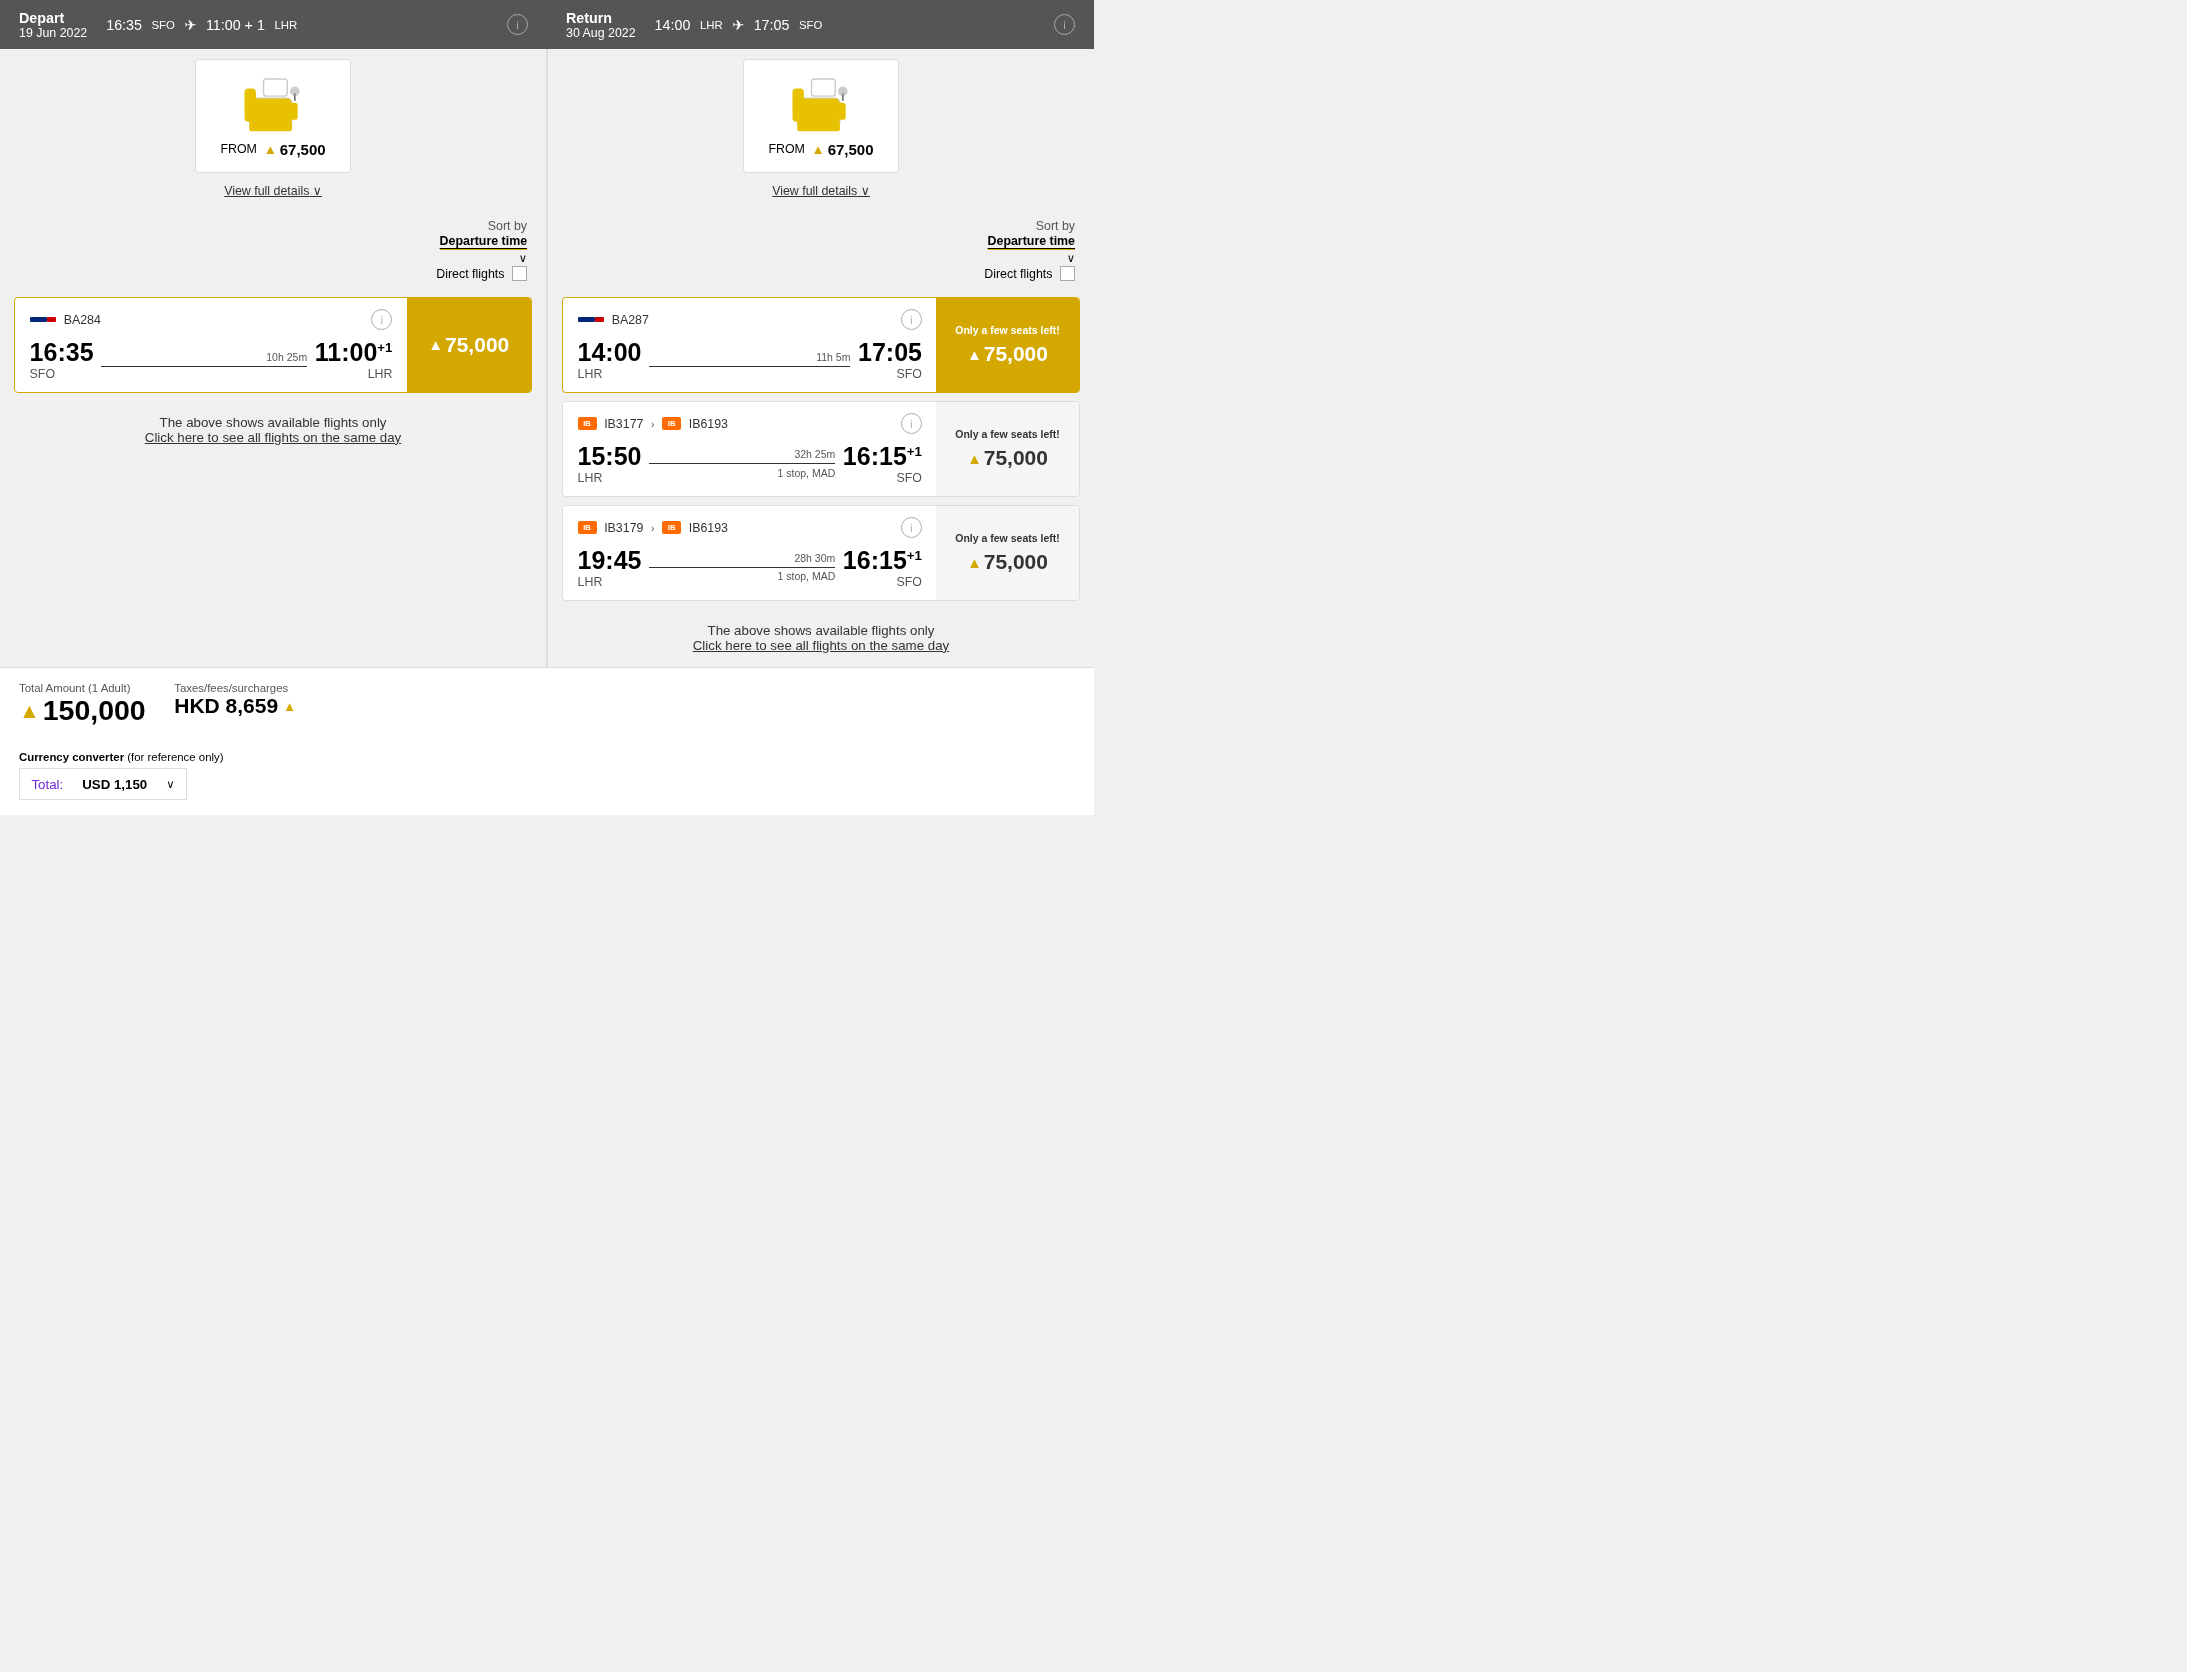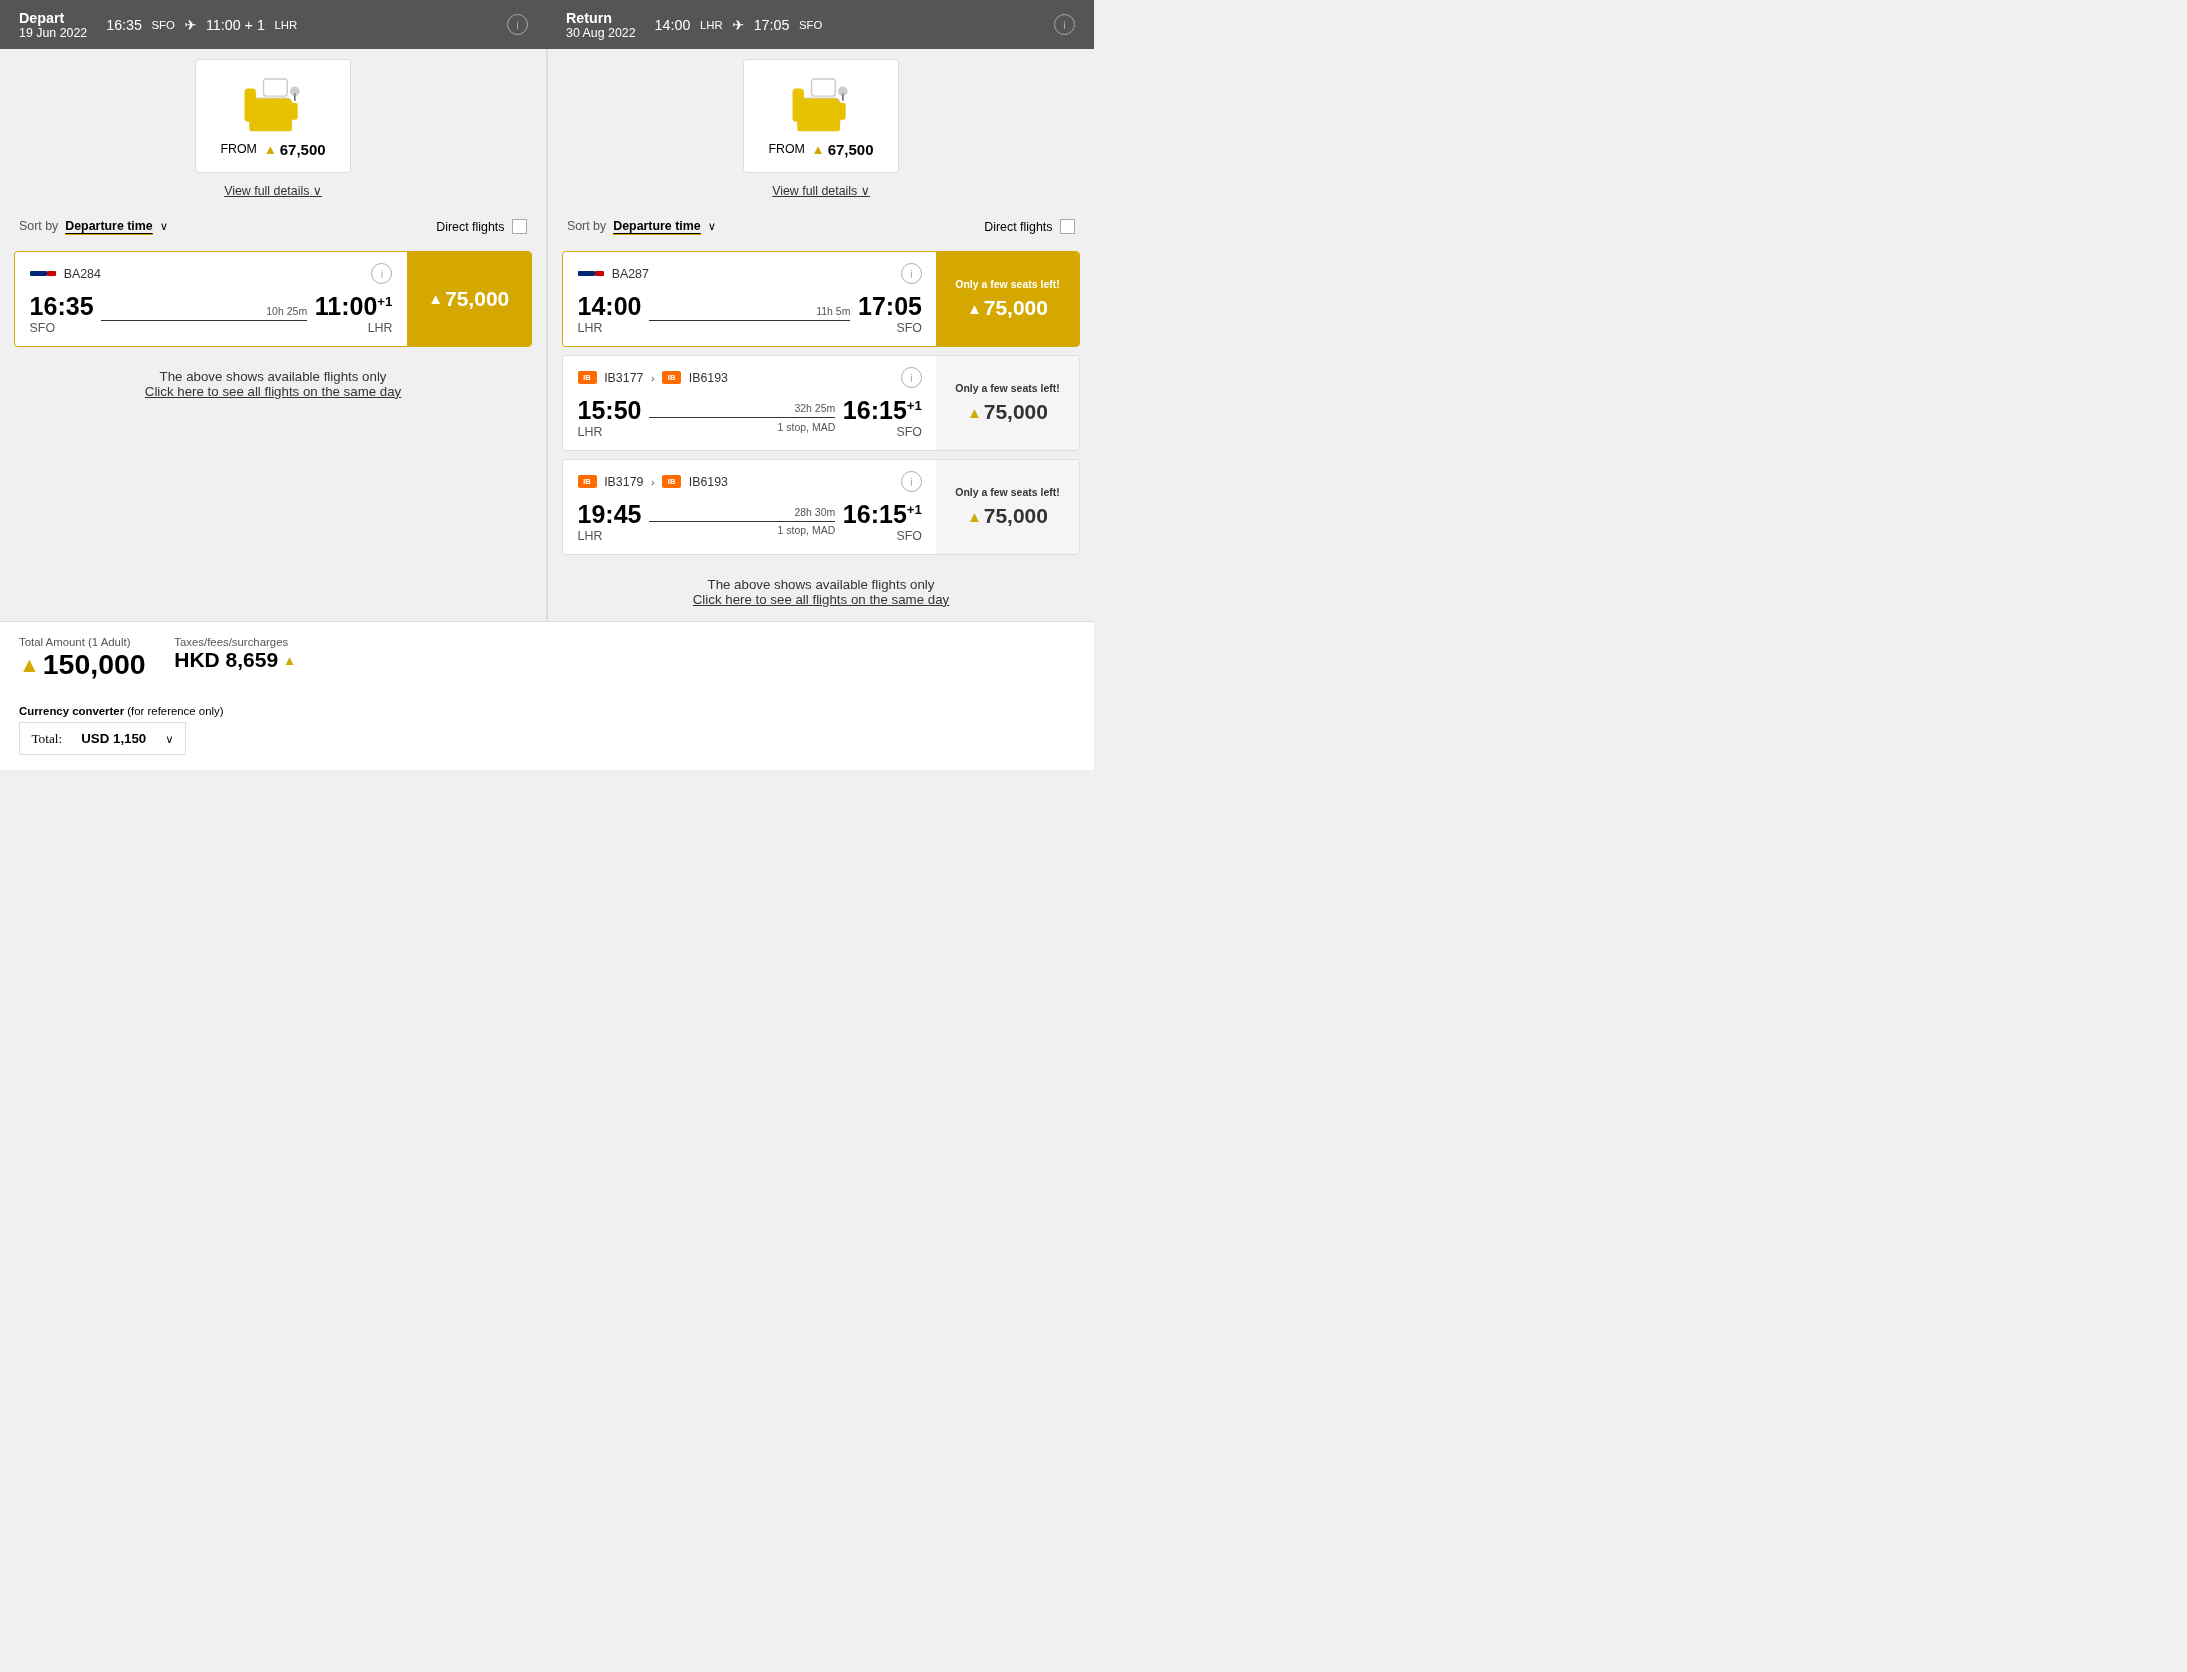--- a/index.html
+++ b/index.html
@@ -77,10 +77,11 @@
     
     .sort-bar {
       display: flex;
-      align-items: flex-start;
+      align-items: flex-end;
       padding: 7.6px 19px;
       background: #f0f0f0;
-      gap: 7px;
+      gap: 1px;
+      flex-direction: column;
     }
     .sort-label { font-size: 12.4px; color: #555; }
     .sort-by {

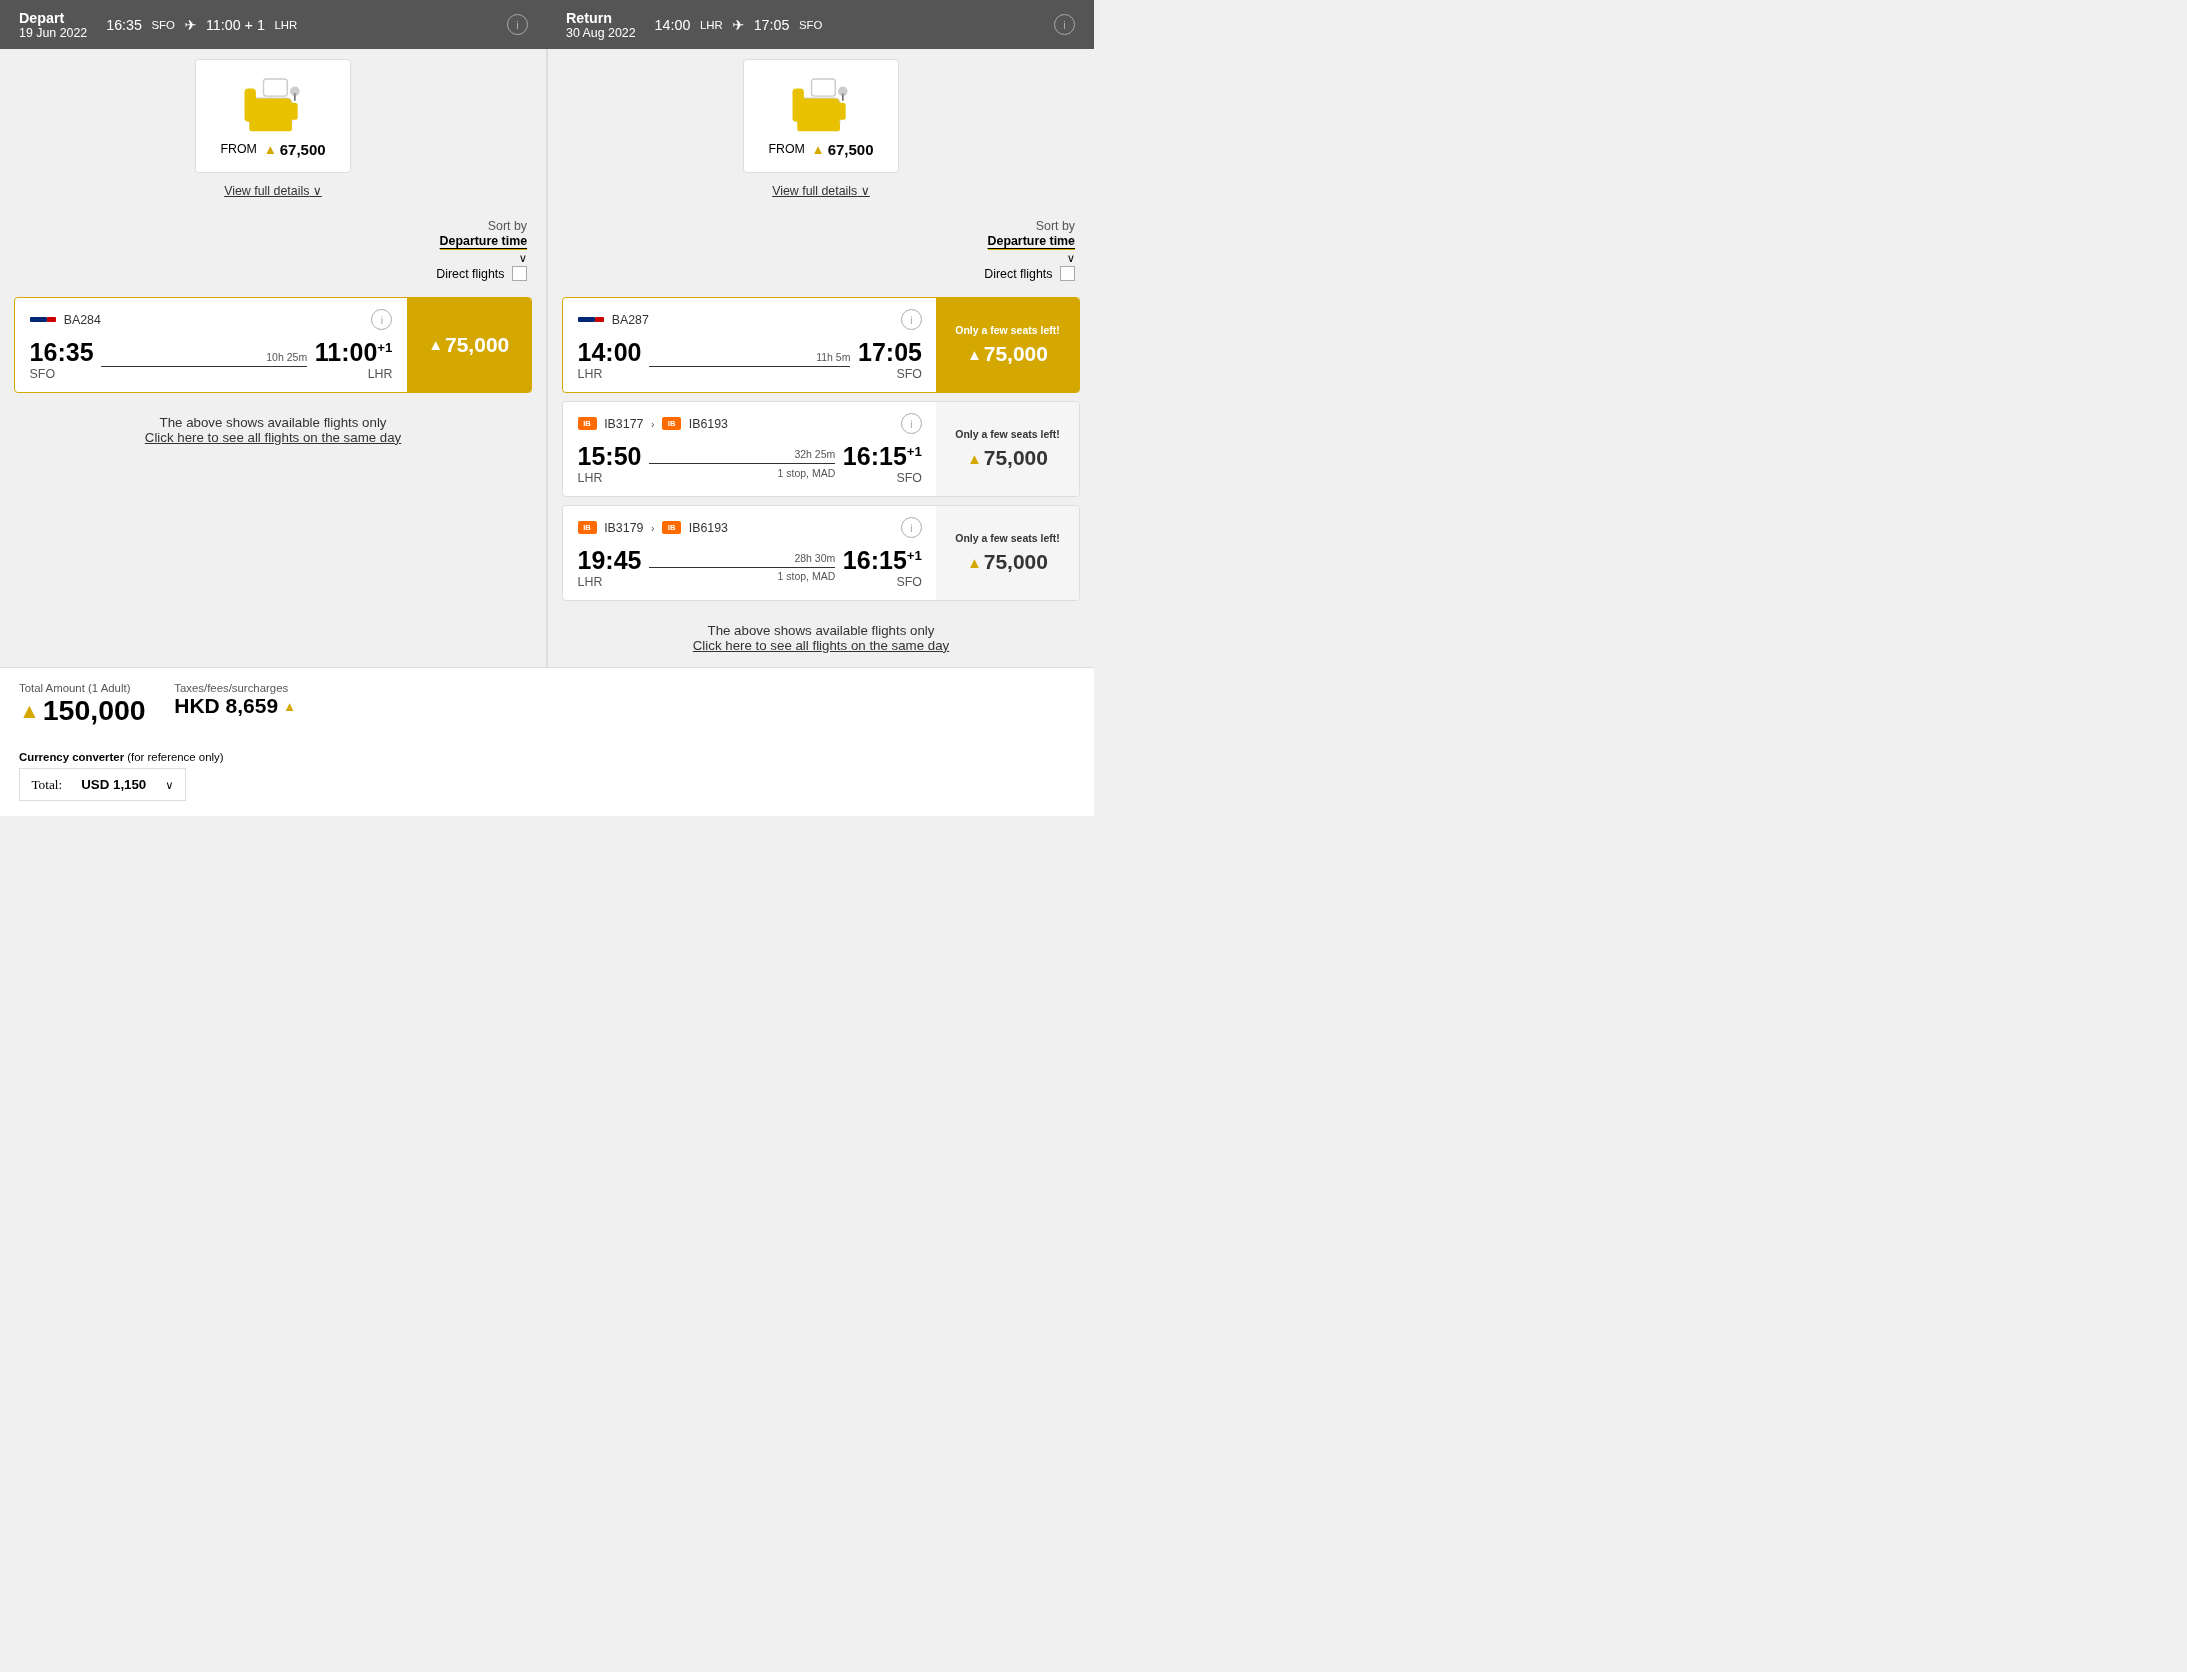--- a/index.html
+++ b/index.html
@@ -269,7 +269,7 @@
       gap: 19px;
       background: white;
     }
-    .currency-total { font-size: 13.3px; color: #000000; font-family: Liberation Serif, serif; }
+    .currency-total { font-size: 13.3px; color: #6d28d9; }
     .currency-value { font-size: 13.3px; font-weight: bold; }
     .currency-chevron { font-size: 11.4px; cursor: pointer; }
 

